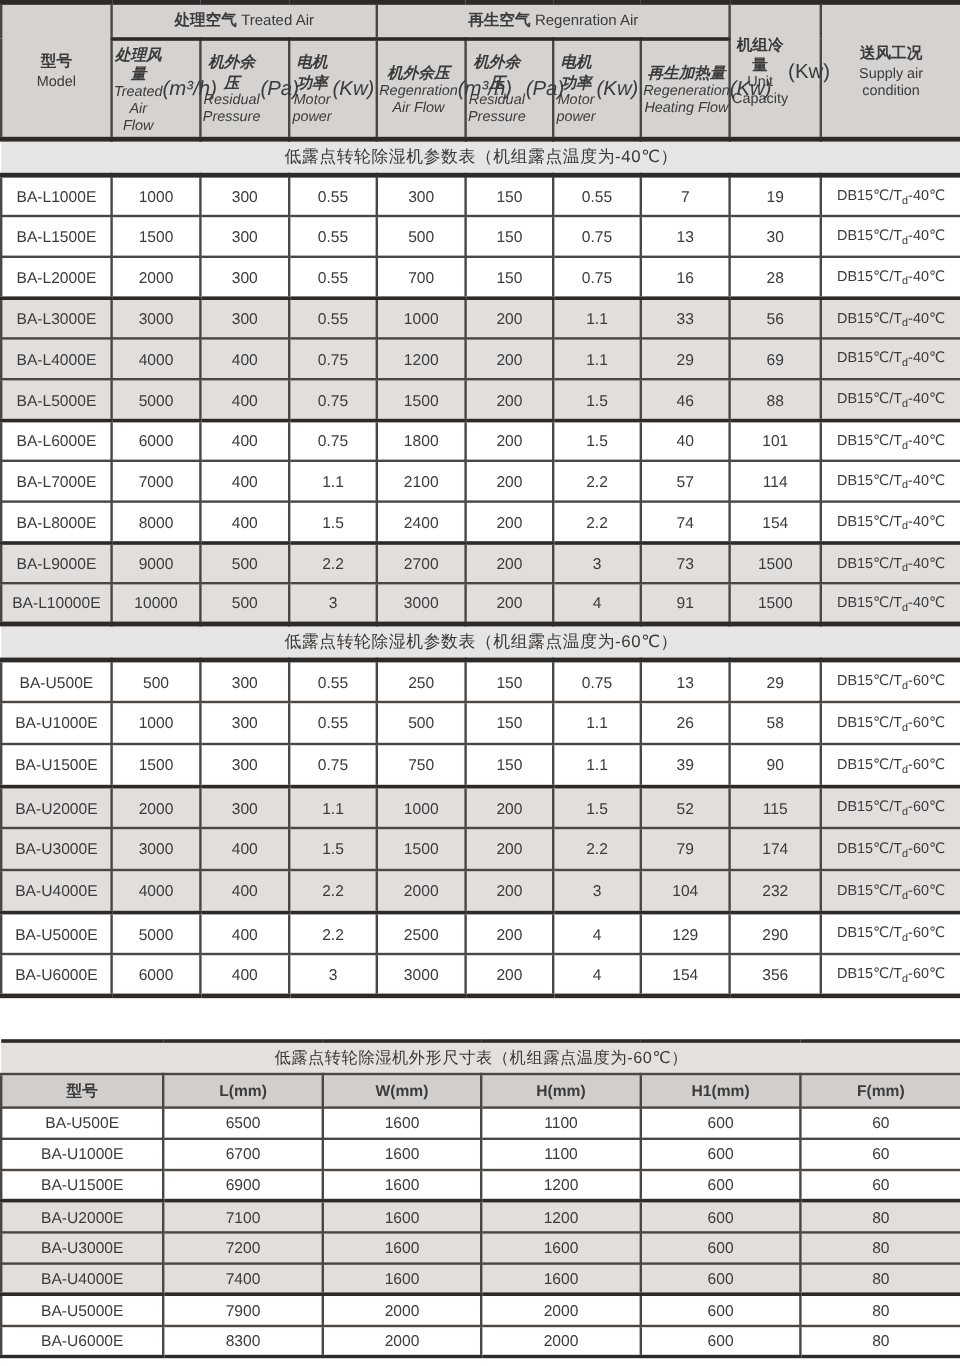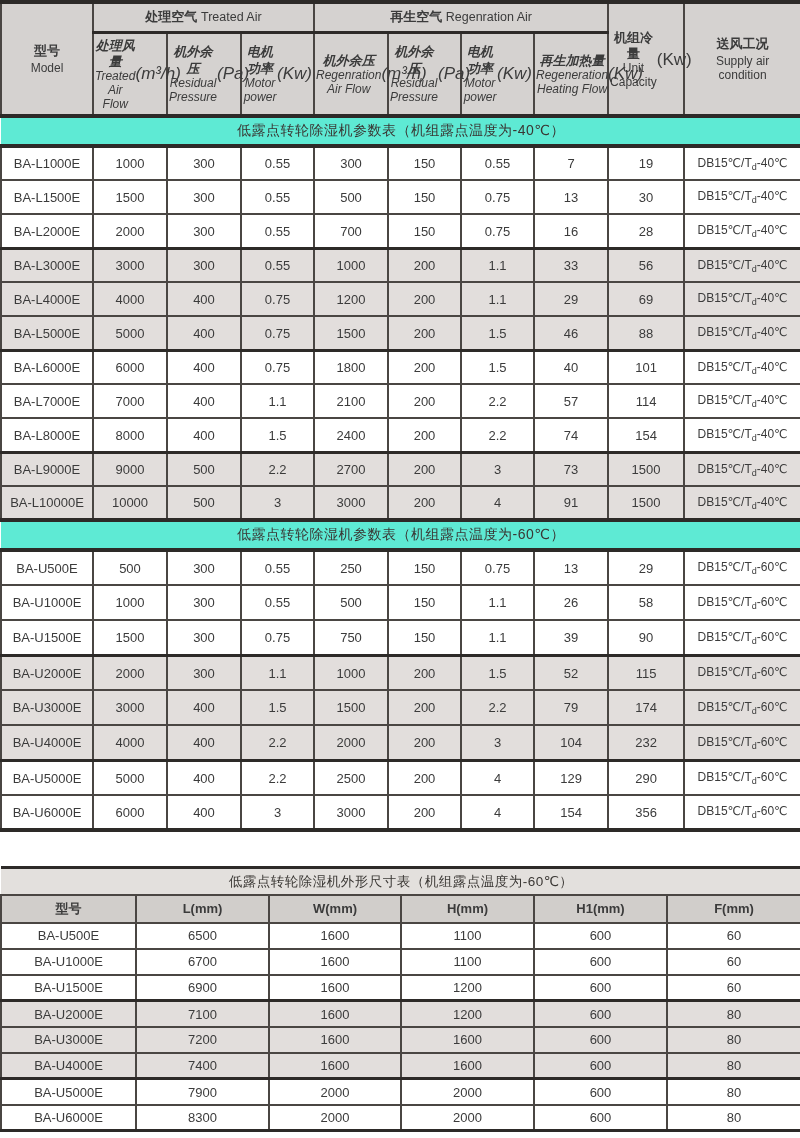--- a/index.html
+++ b/index.html
@@ -54,7 +54,7 @@
     border-left:none;border-right:none;
     border-top:4px solid var(--border-dark);
     border-bottom:4px solid var(--border-dark);
-    background:#5eead4;height:30px;
+    background:#e5e5e5;height:30px;
     font-size:14px;color:#3a3734;letter-spacing:0.5px;
   }
   

